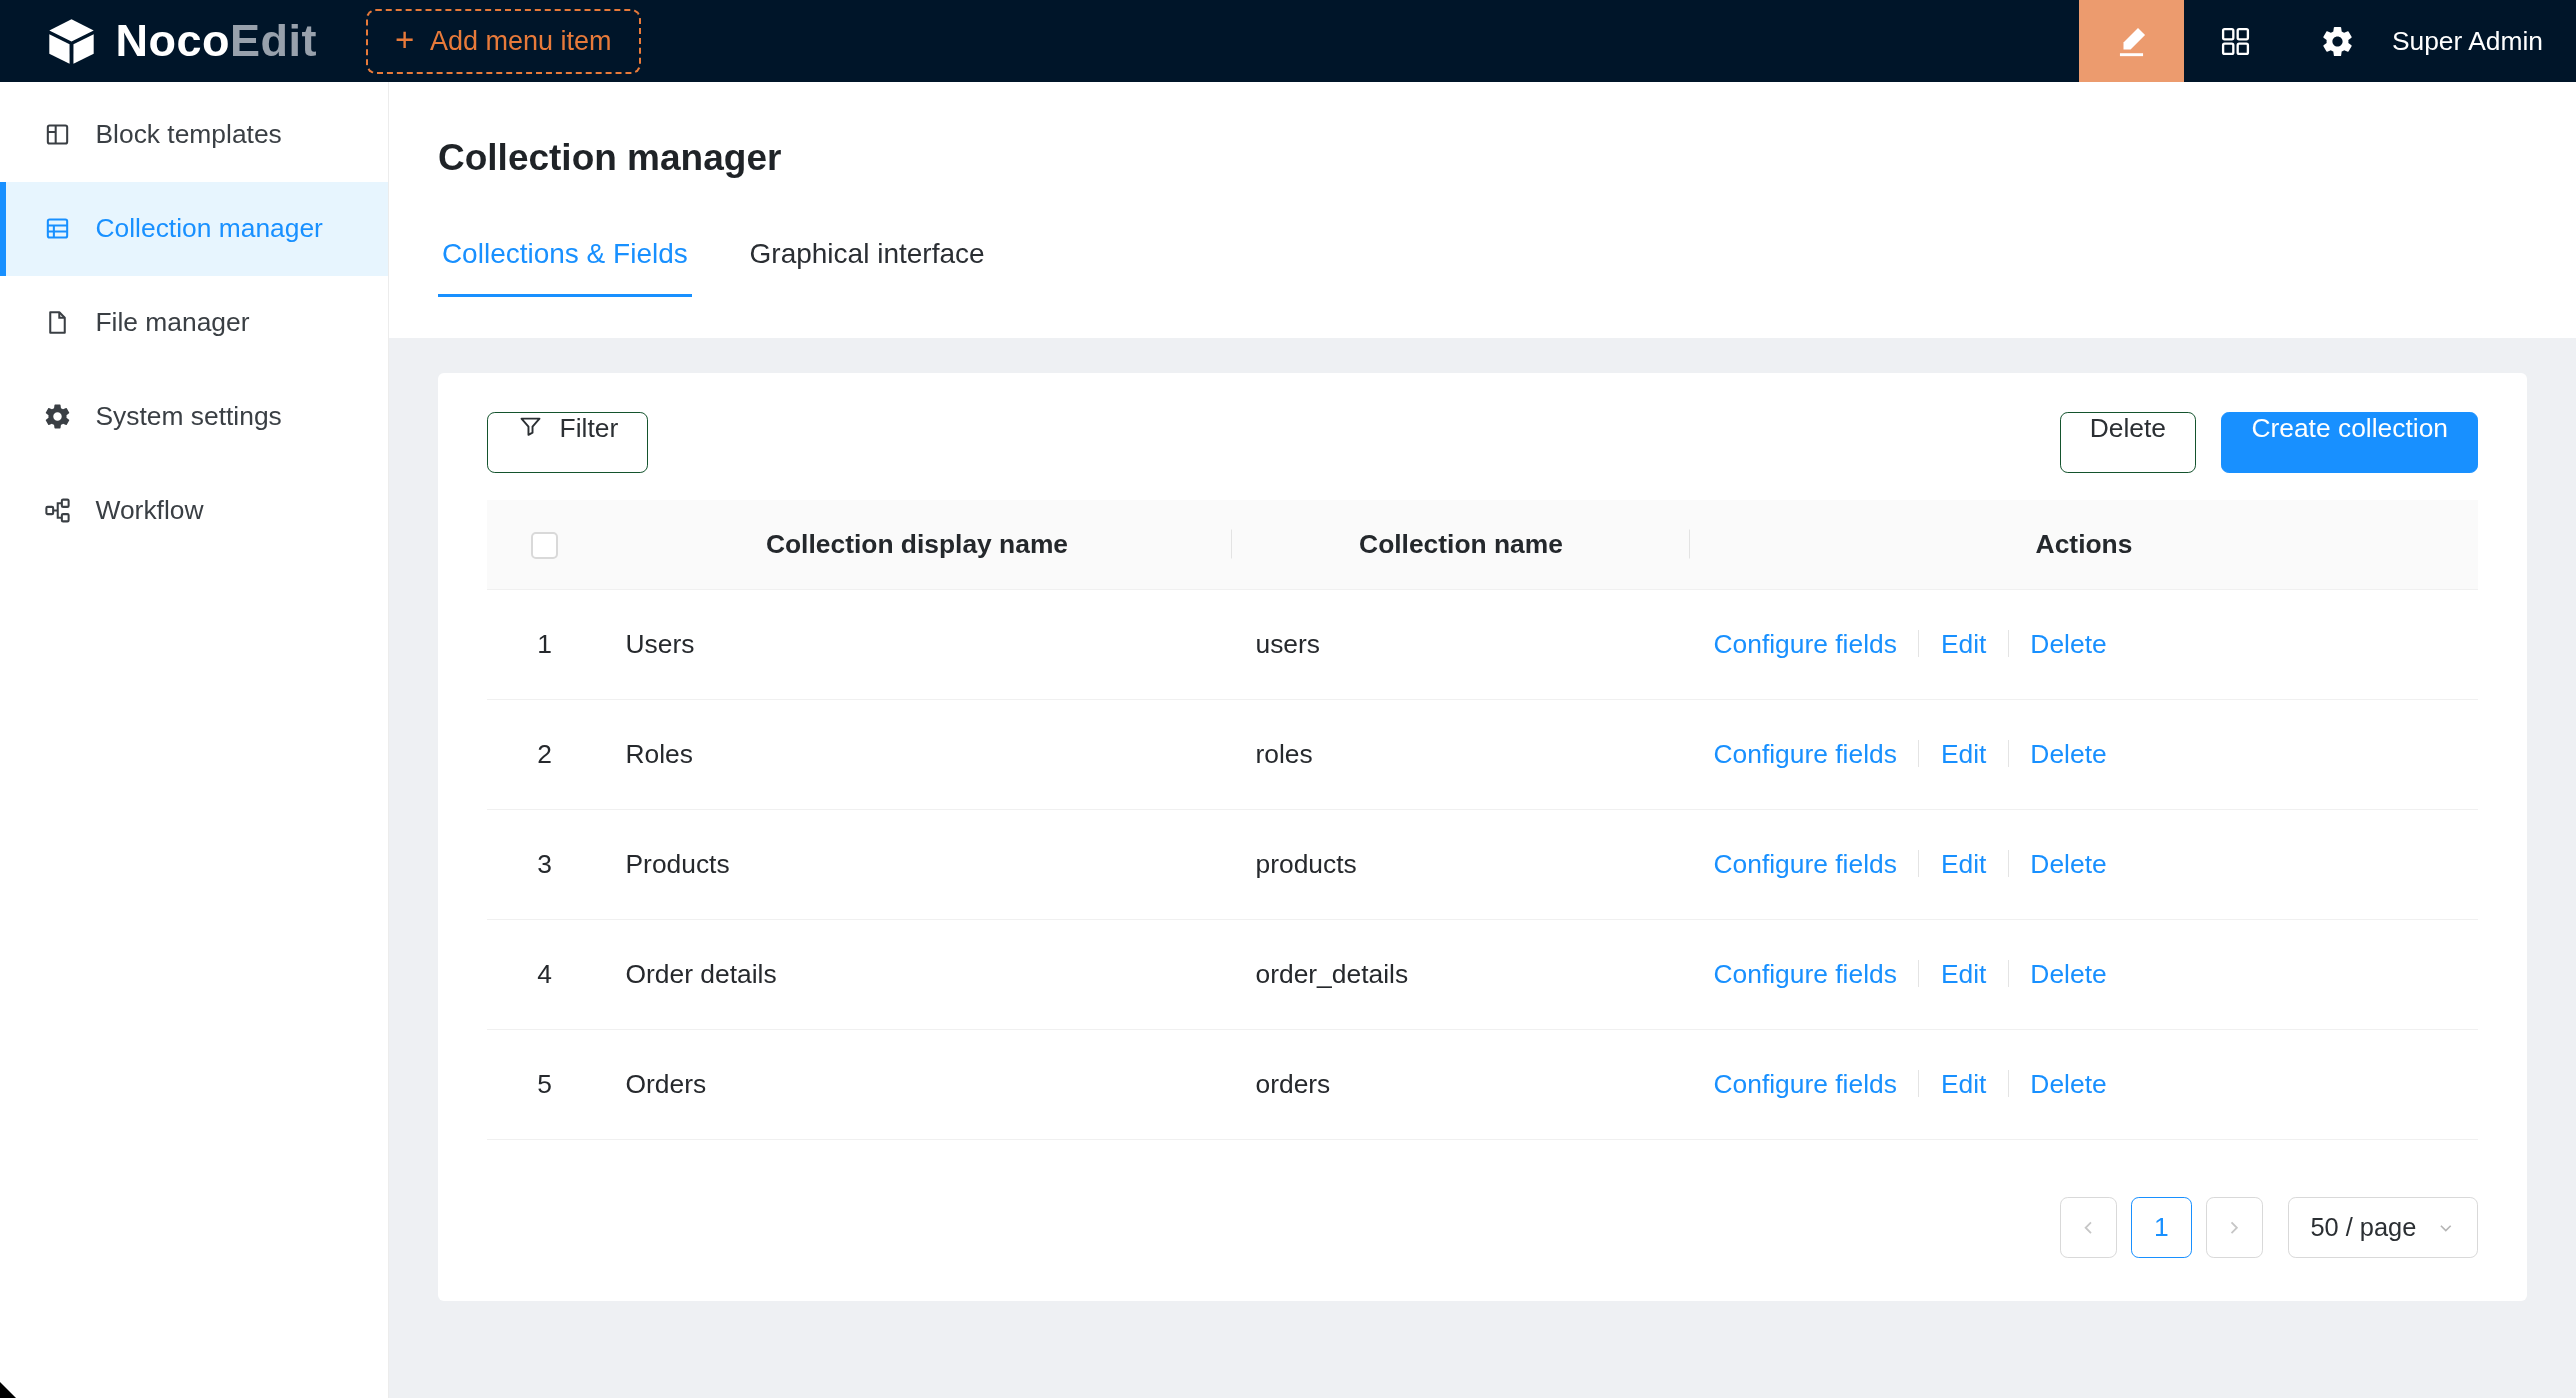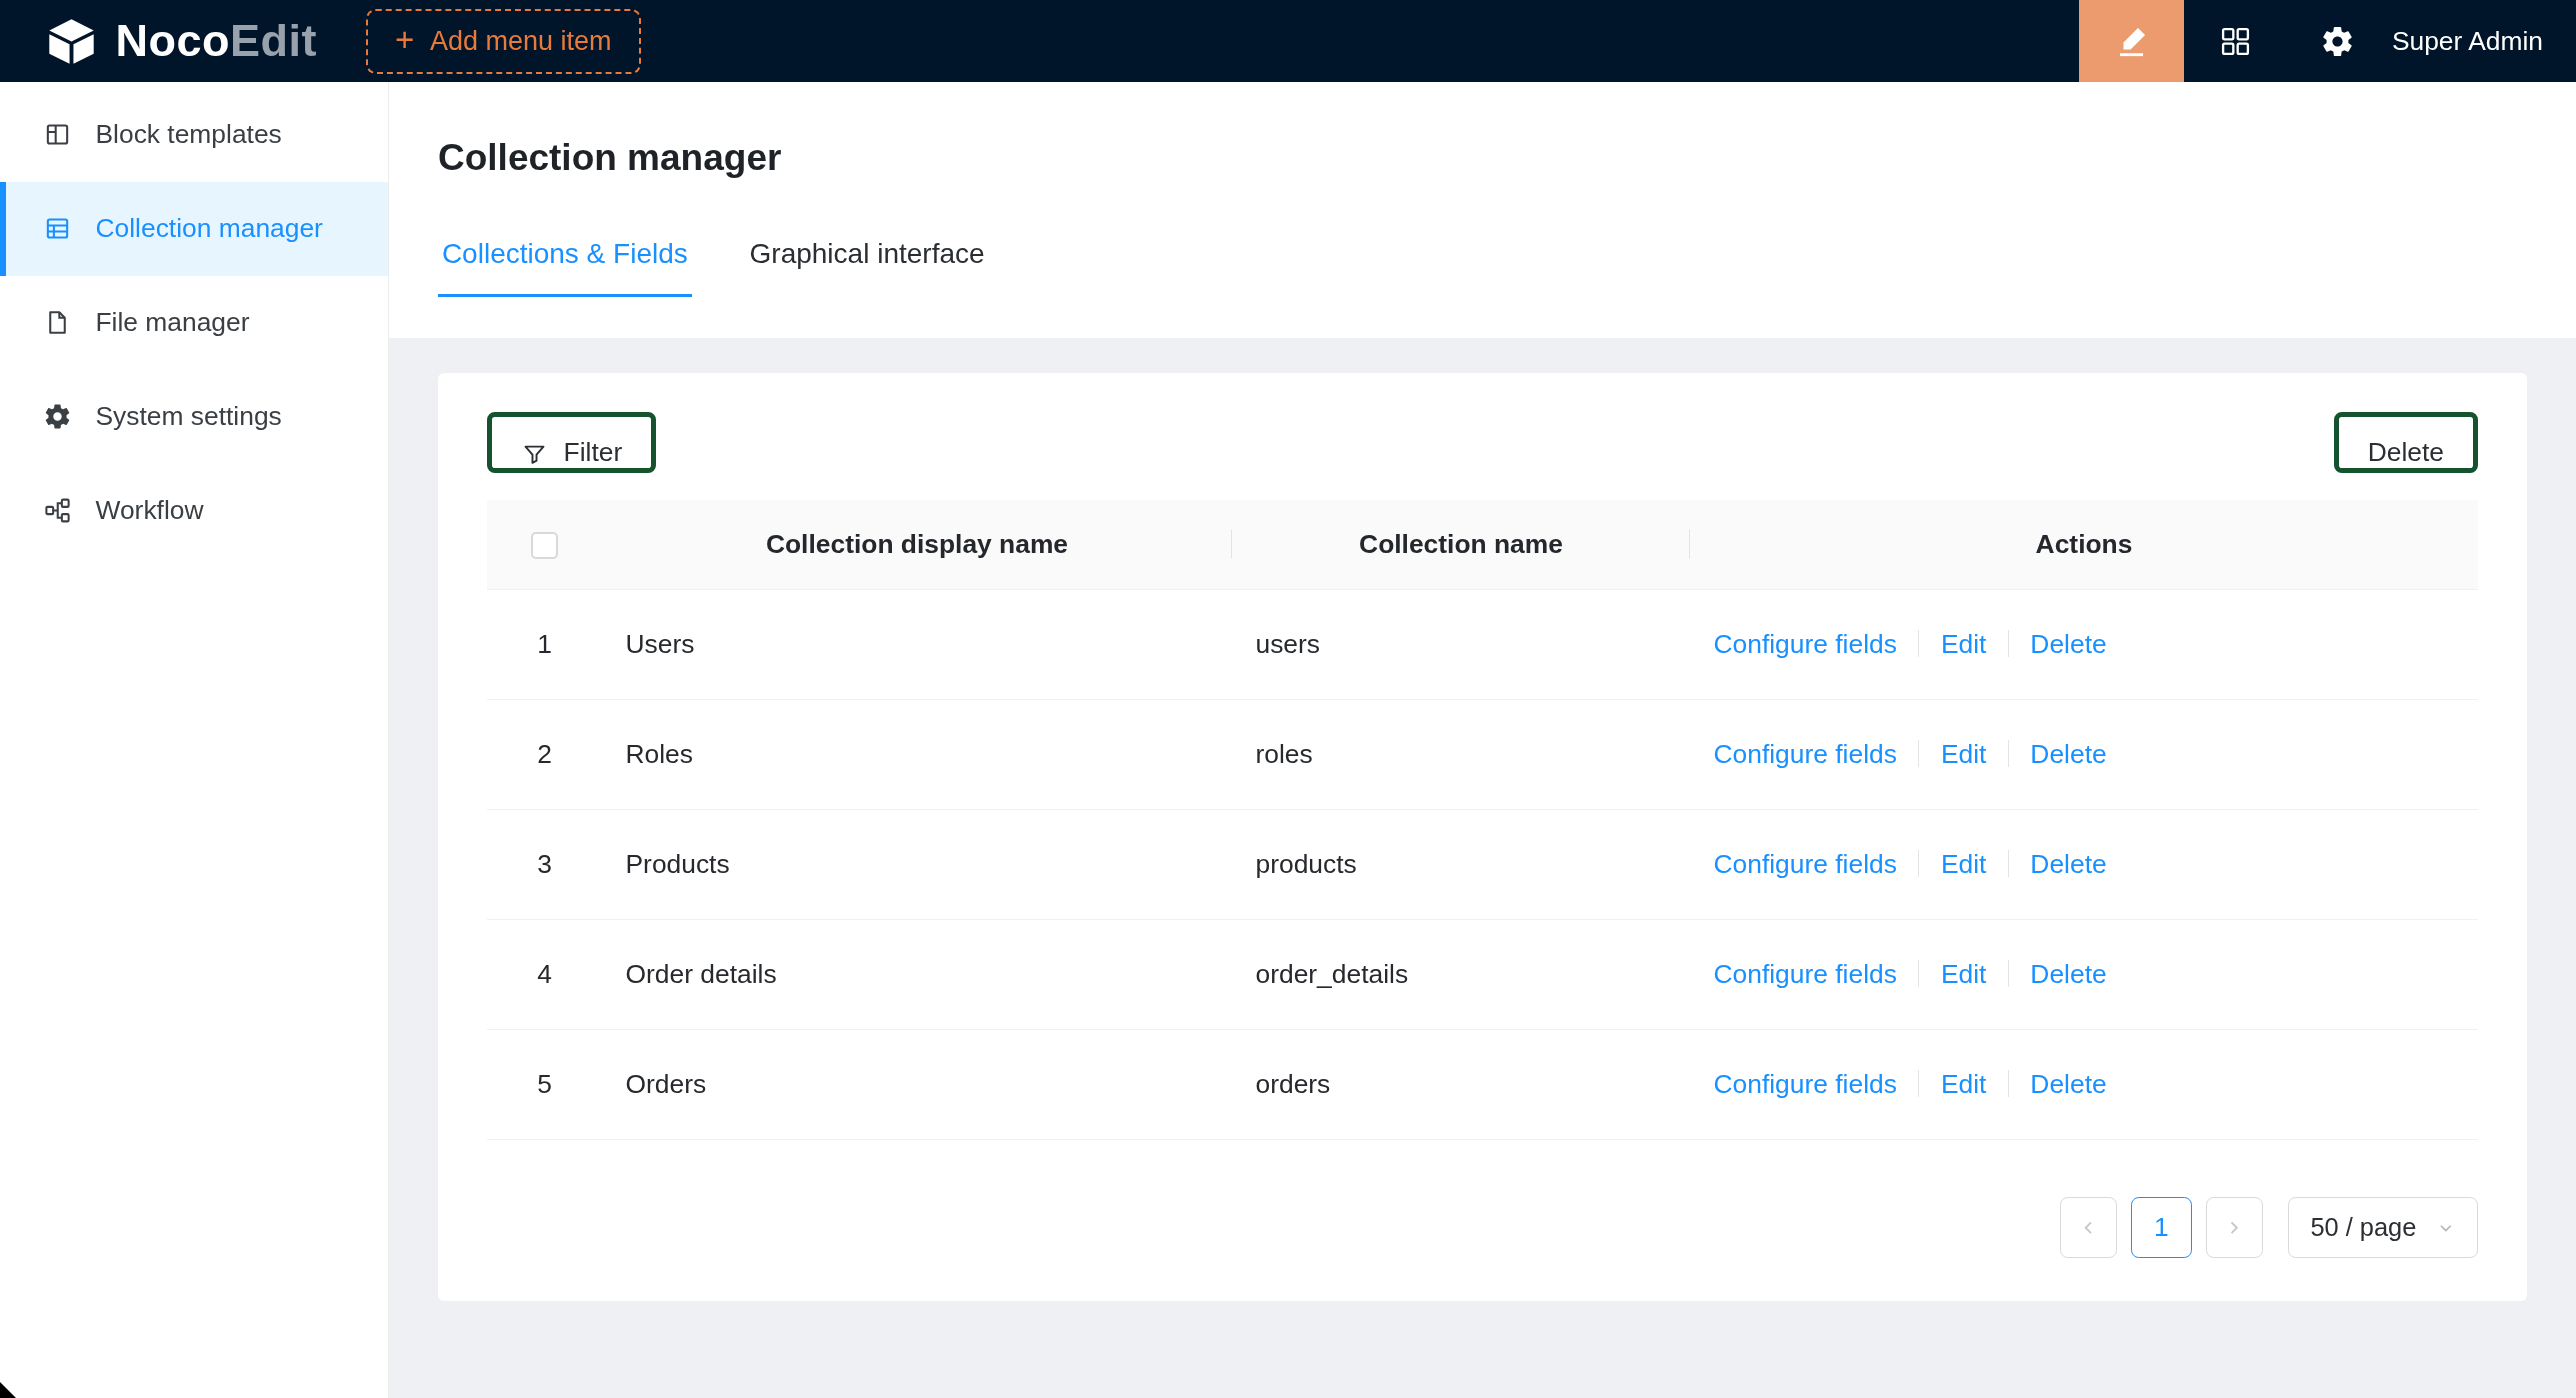--- a/index.html
+++ b/index.html
@@ -74,8 +74,8 @@
   
   .toolbar { display: flex; align-items: center; justify-content: space-between; margin: 13.7px 0 27px; }
   .btn {
-    height: 61px; padding: 0 29px; display: inline-flex; align-items: flex-end; gap: 15.6px;
-    font-size: 26.4px; border: 5px solid #14532d; border-radius: 7.8px; background: #fff;
+    height: 61px; padding: 0 29px; display: inline-flex; align-items: flex-start; gap: 15.6px;
+    font-size: 26.4px; border: 1px solid #14532d; border-radius: 7.8px; background: #fff;
     color: #2b2f33; cursor: pointer; font-family: inherit; white-space: nowrap;
   }
   .btn-primary { background: #1890ff; border-color: #1890ff; color: #fff; }

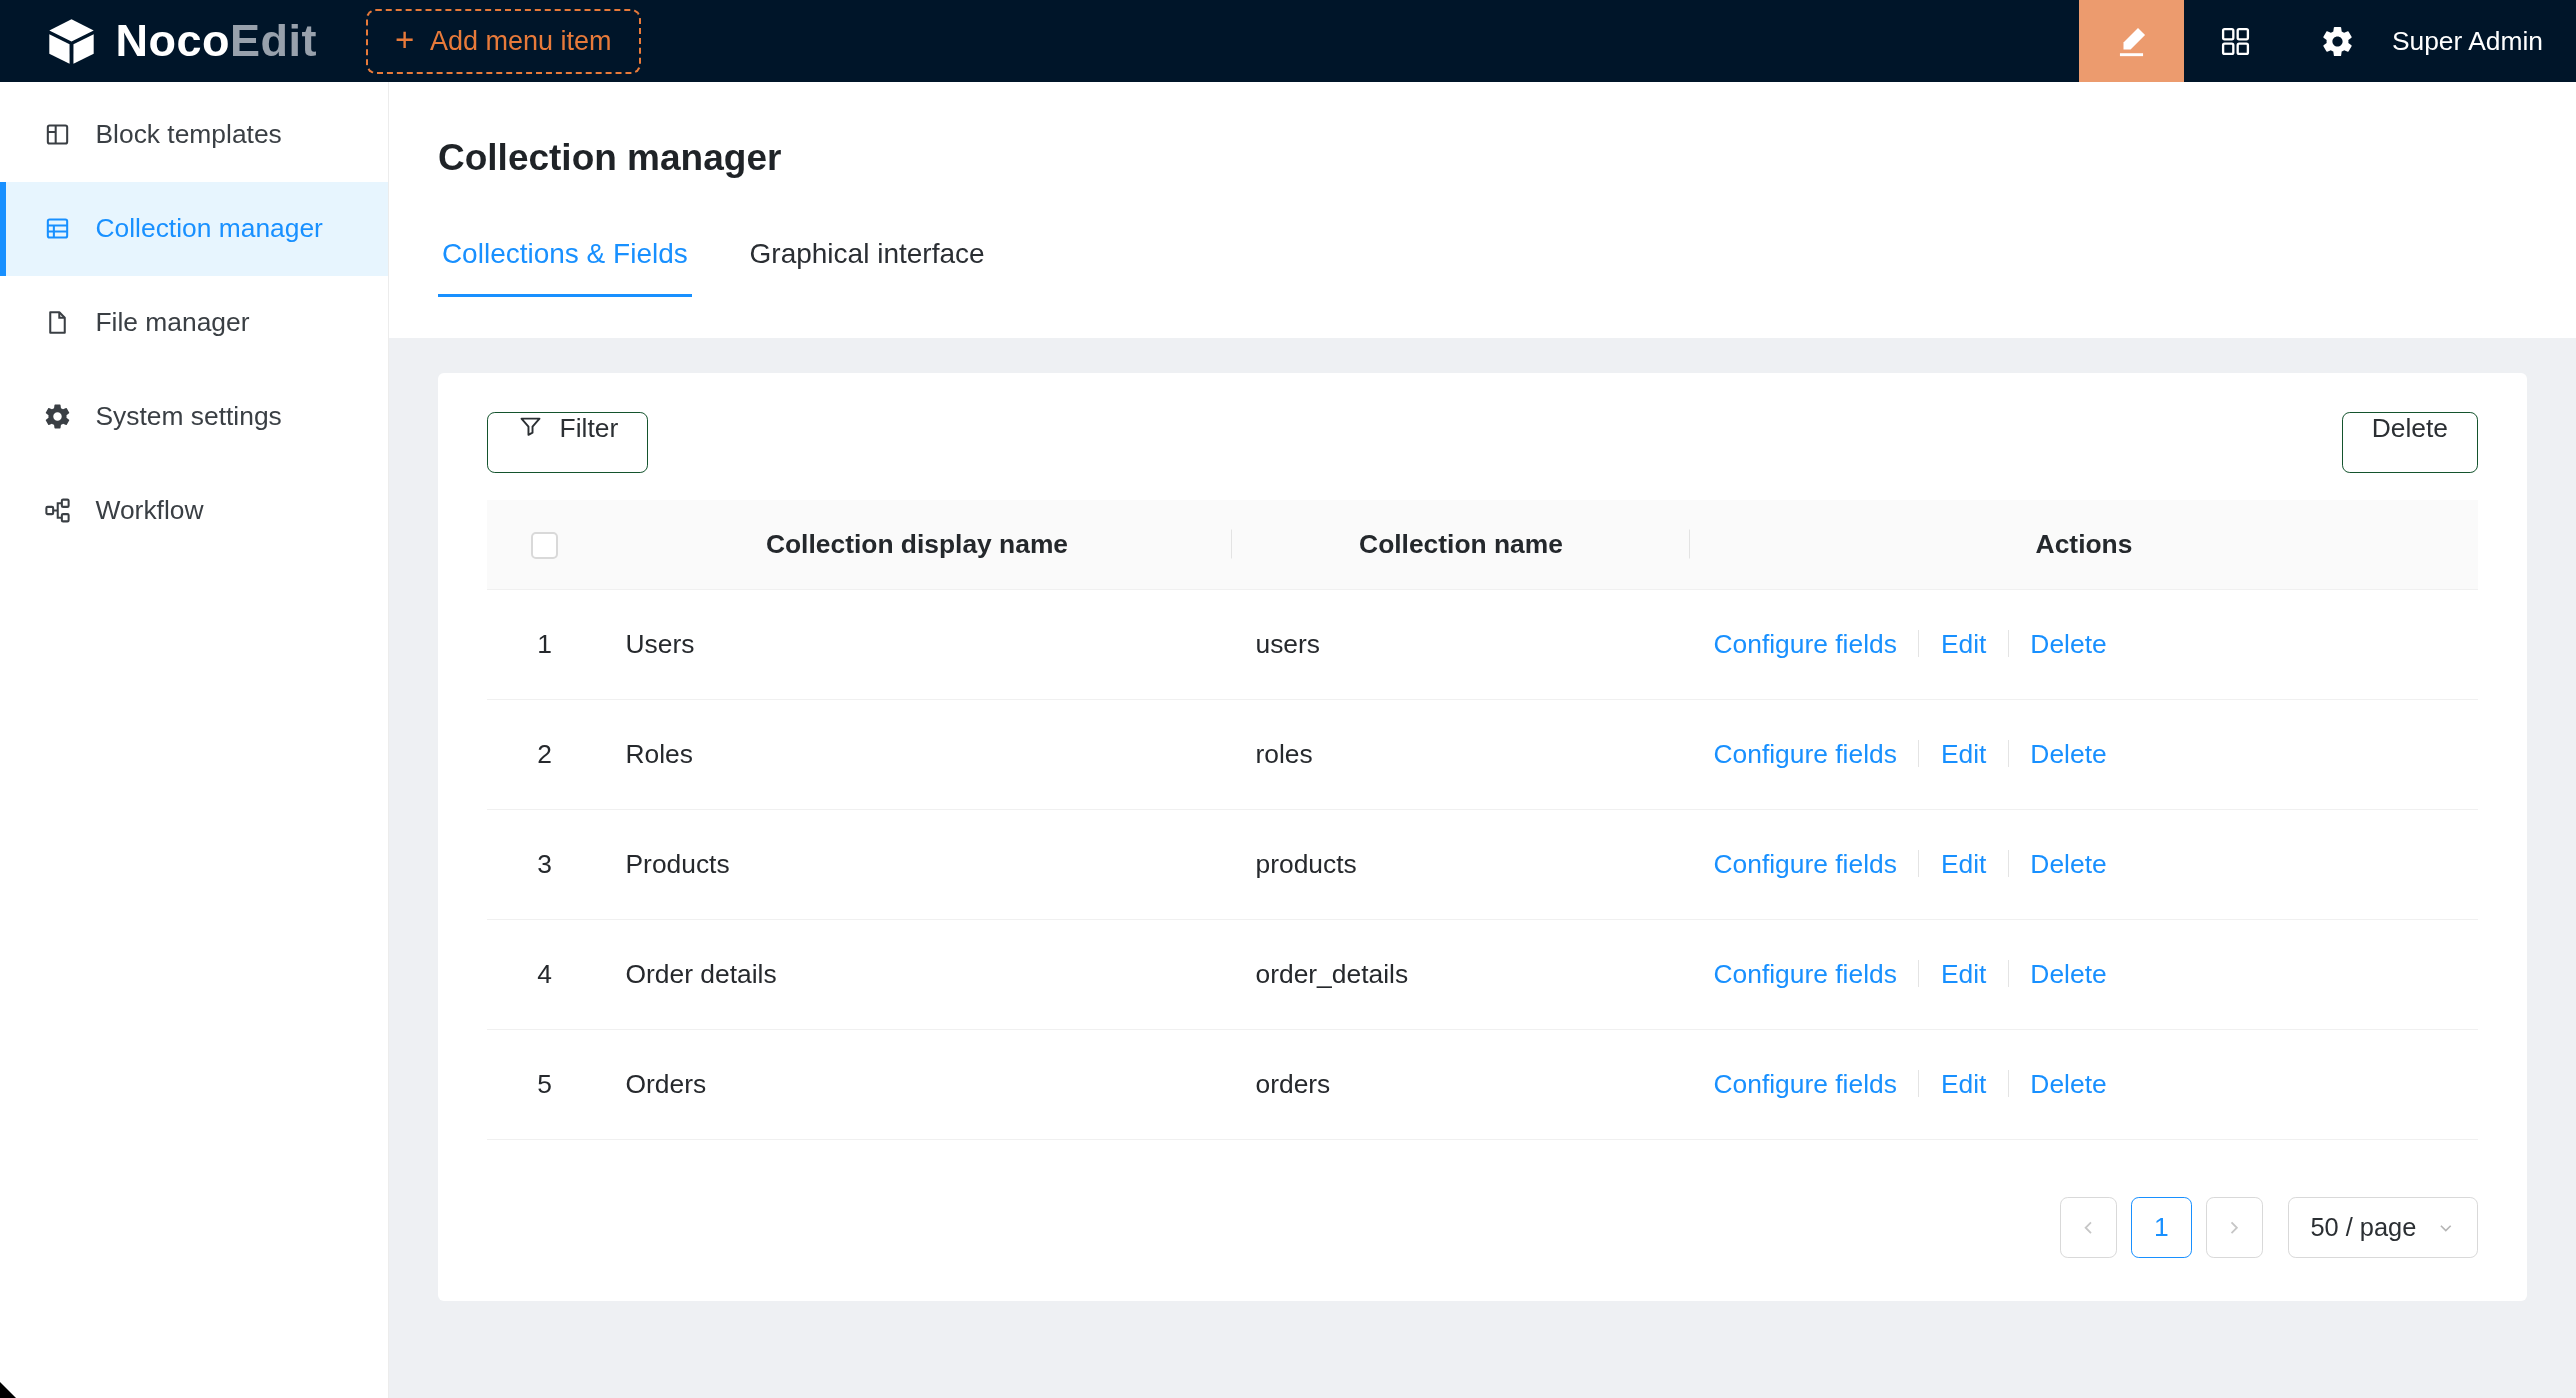--- a/index.html
+++ b/index.html
@@ -258,6 +258,9 @@
         <div class="toolbar-right">
           <button class="btn">
             <span>Delete</span>
+          </button>
+          <button class="btn btn-primary">
+            <span>Create collection</span>
           </button>
         </div>
       </div>

